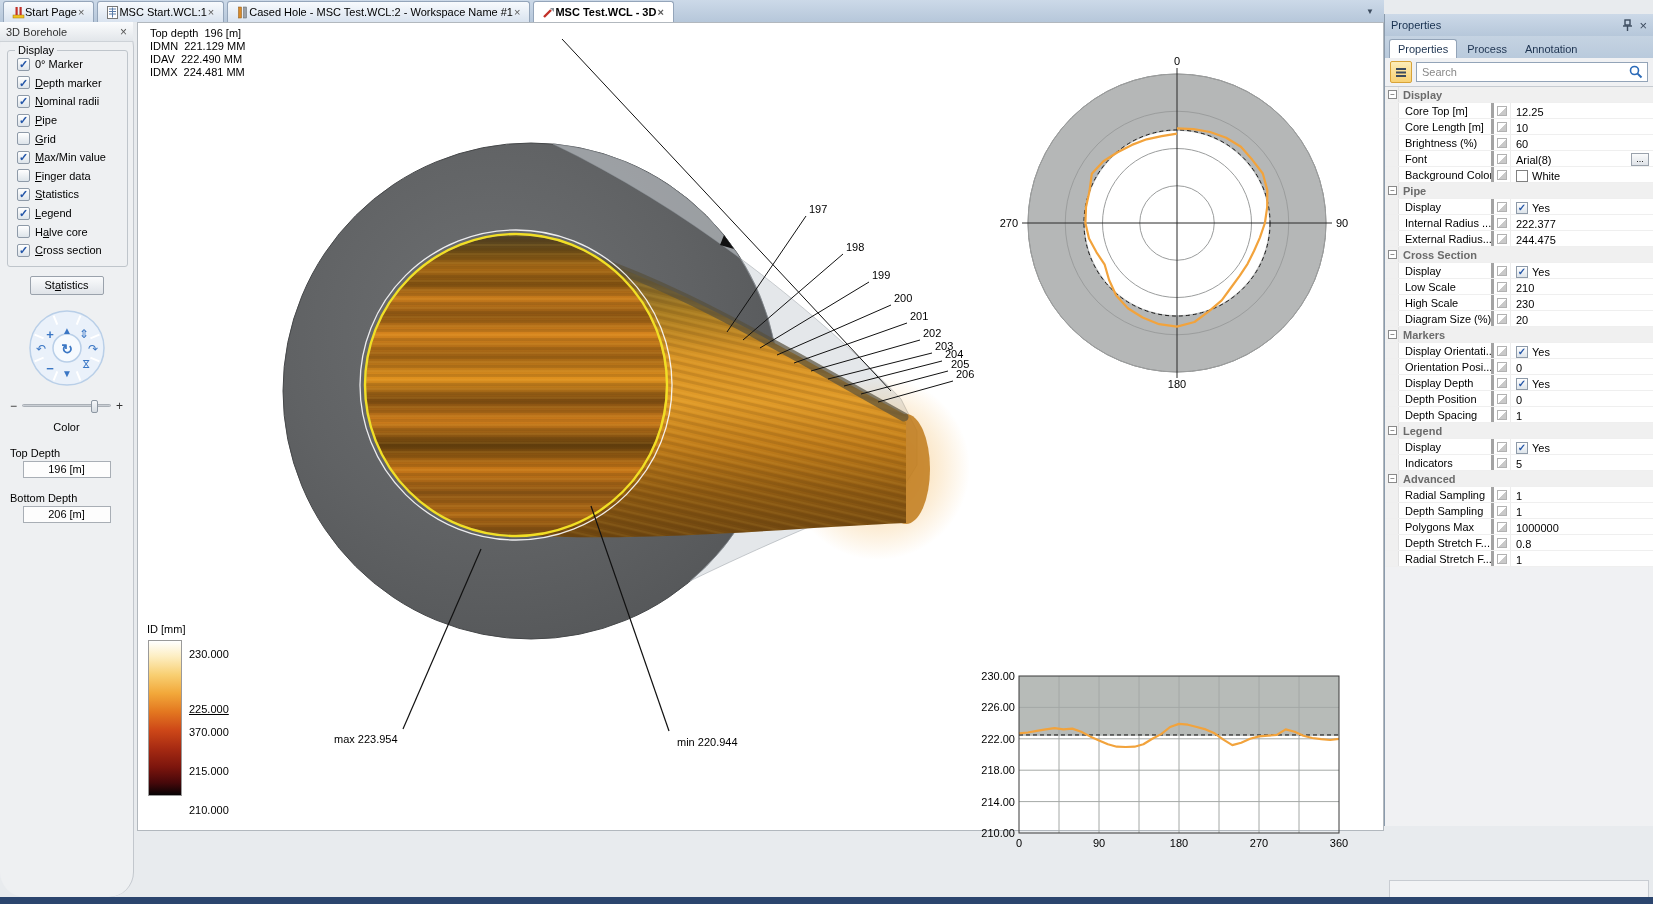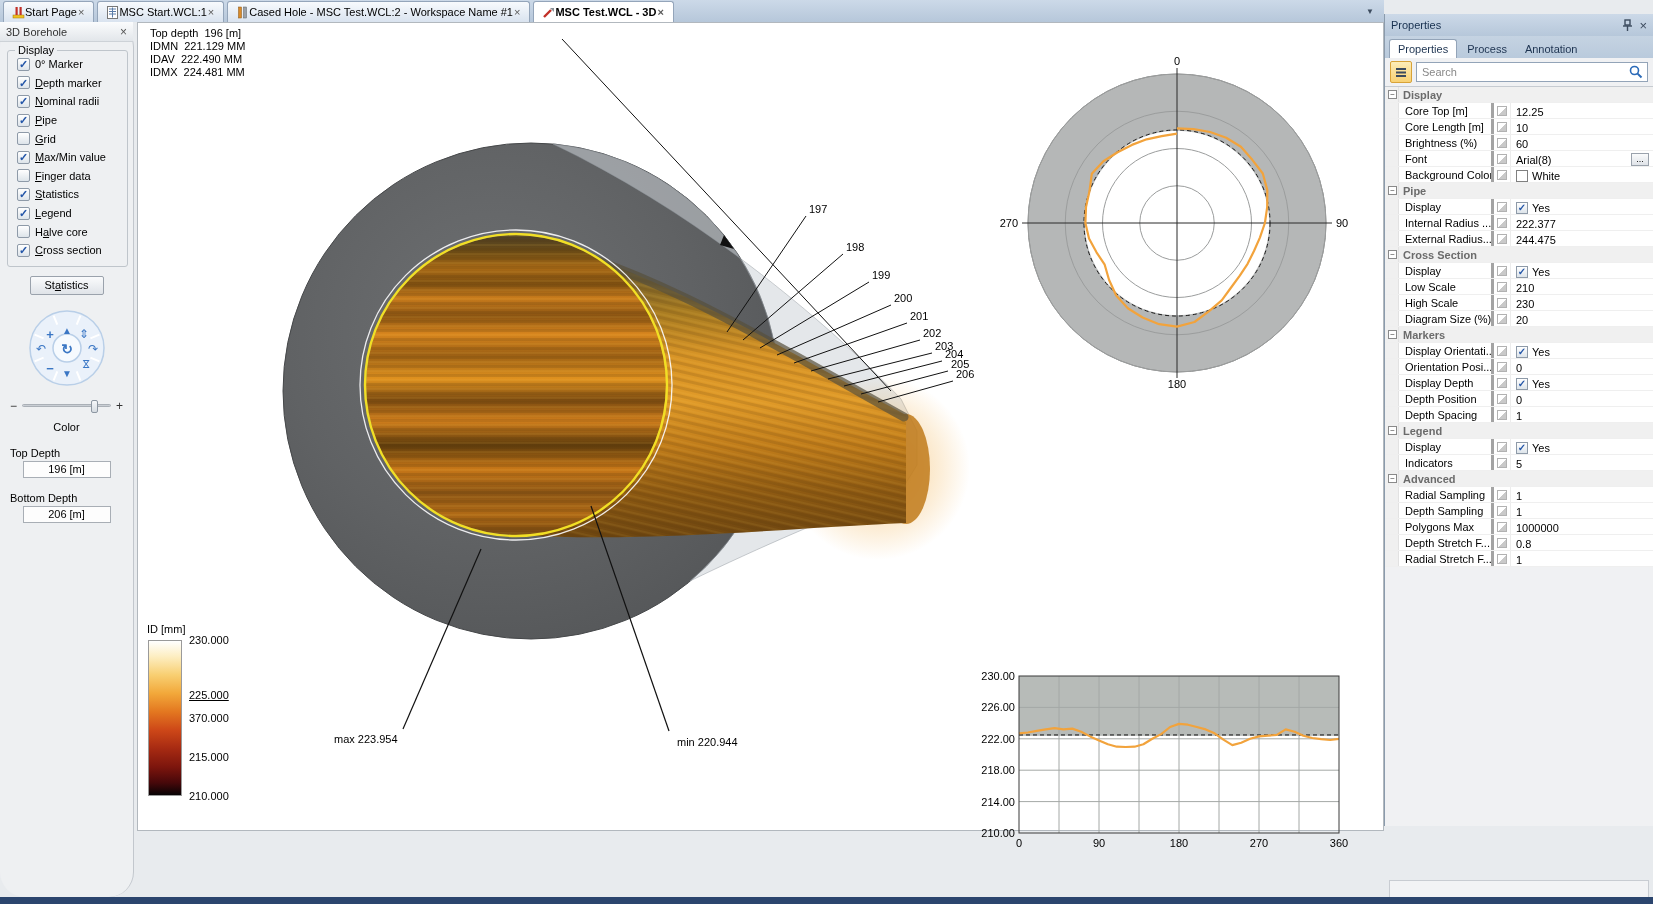--- a/index.html
+++ b/index.html
@@ -58,7 +58,7 @@
   #legend-bar { position:absolute; left:1px; top:17px; width:34px; height:156px;
     border:1px solid #9a9a9a;
     background:linear-gradient(180deg,#ffffff 0%,#fdeec2 10%,#f8cf72 22%,#f2a83a 34%,#e37720 46%,#cd4718 58%,#a62a12 70%,#7c150d 82%,#47080a 92%,#070304 100%); }
-  .legend-tick { position:absolute; left:42px; width:60px; }
+  .legend-tick { position:absolute; left:42px; width:60px;margin-top:14px; }
 
   
   #props { position:absolute; left:1384px; top:14px; width:269px; height:812px;

